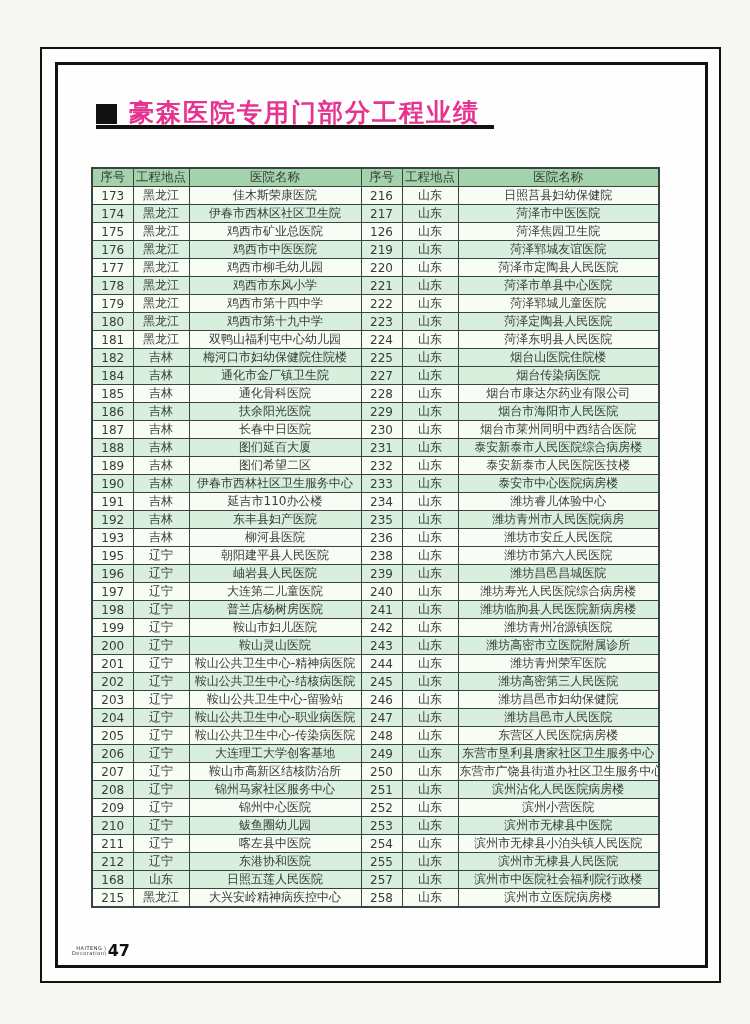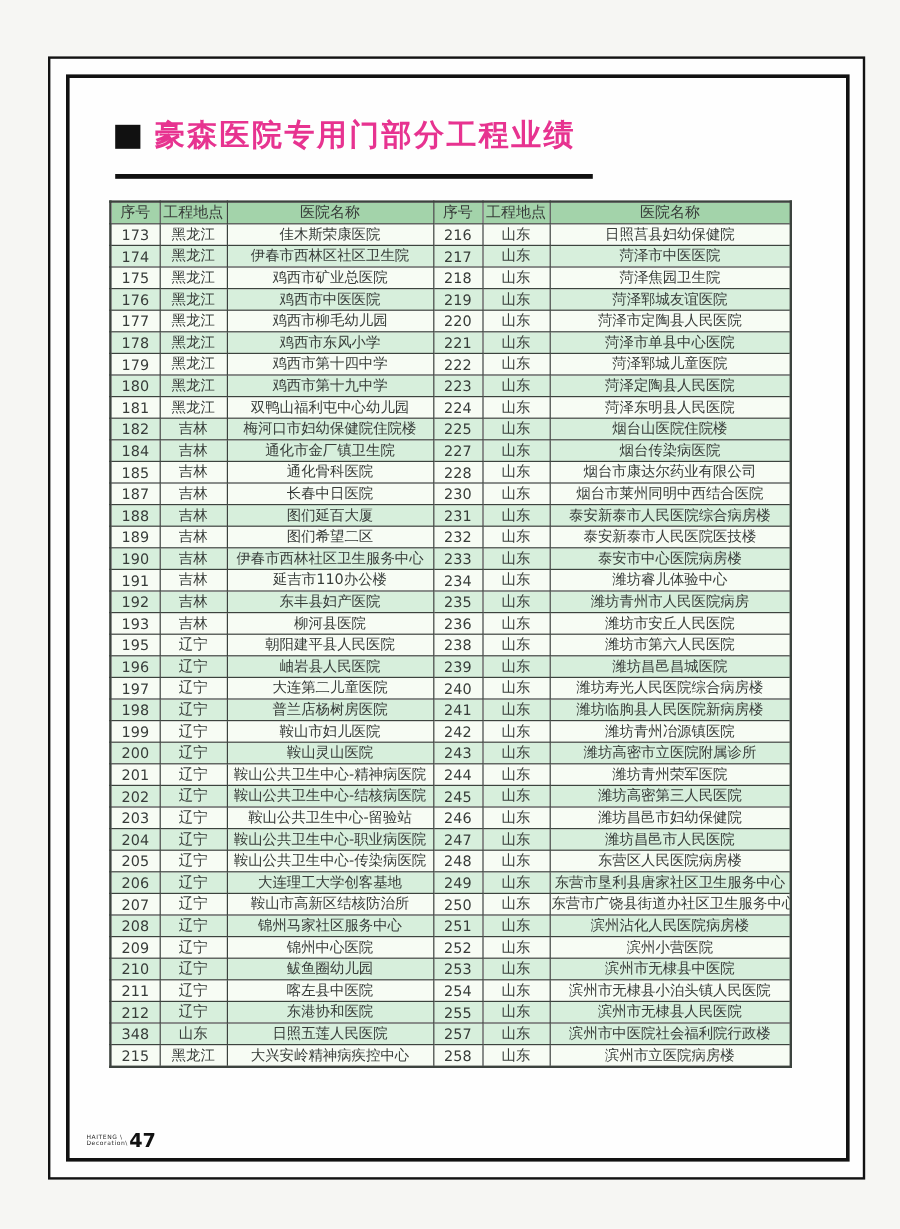--- a/index.html
+++ b/index.html
@@ -32,7 +32,7 @@
     position:absolute; left:38px; top:35px;
     display:flex; align-items:flex-end;
     border-bottom:4px solid #111;
-    padding-bottom:20px; padding-right:14px;
+    padding-bottom:0; padding-right:14px;
   }
   .bullet {
     width:21px; height:20px; background:#111; display:inline-block;

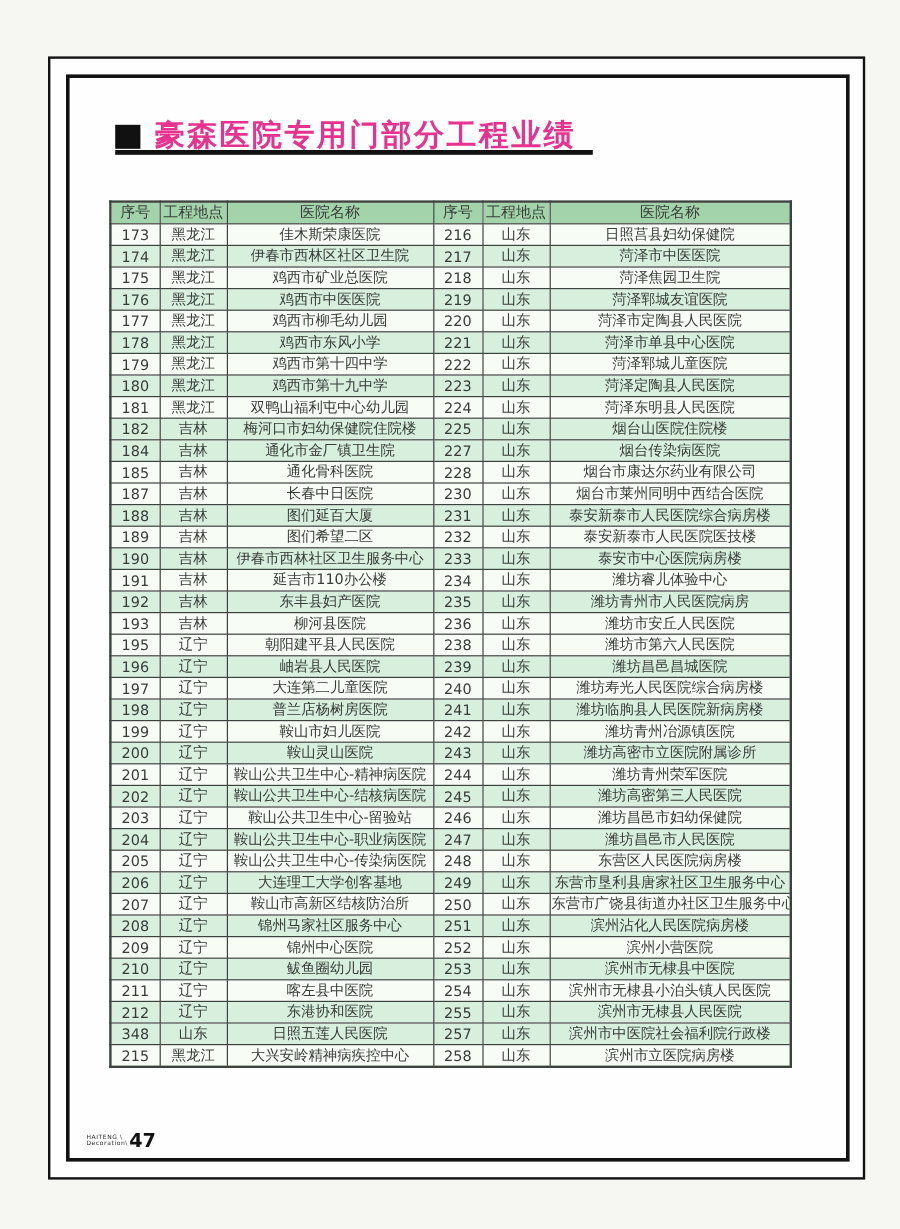--- a/index.html
+++ b/index.html
@@ -129,7 +129,7 @@
             <td>175</td>
             <td>黑龙江</td>
             <td>鸡西市矿业总医院</td>
-            <td>218</td>
+            <td>126</td>
             <td>山东</td>
             <td>菏泽焦园卫生院</td>
           </tr>

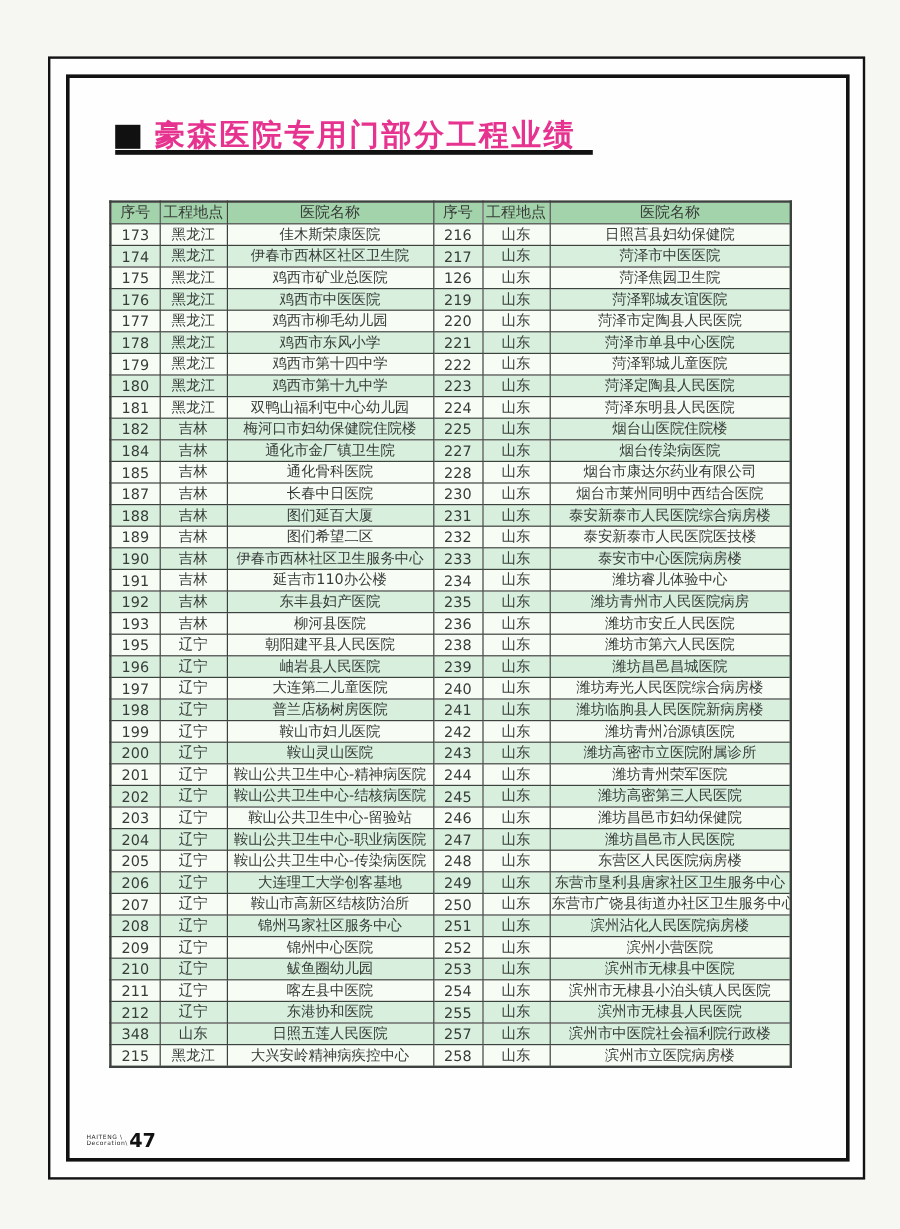--- a/index.html
+++ b/index.html
@@ -205,6 +205,14 @@
             <td>山东</td>
             <td>烟台市康达尔药业有限公司</td>
           </tr>
+          <tr class="even">
+            <td>186</td>
+            <td>吉林</td>
+            <td>扶余阳光医院</td>
+            <td>229</td>
+            <td>山东</td>
+            <td>烟台市海阳市人民医院</td>
+          </tr>
           <tr class="odd">
             <td>187</td>
             <td>吉林</td>

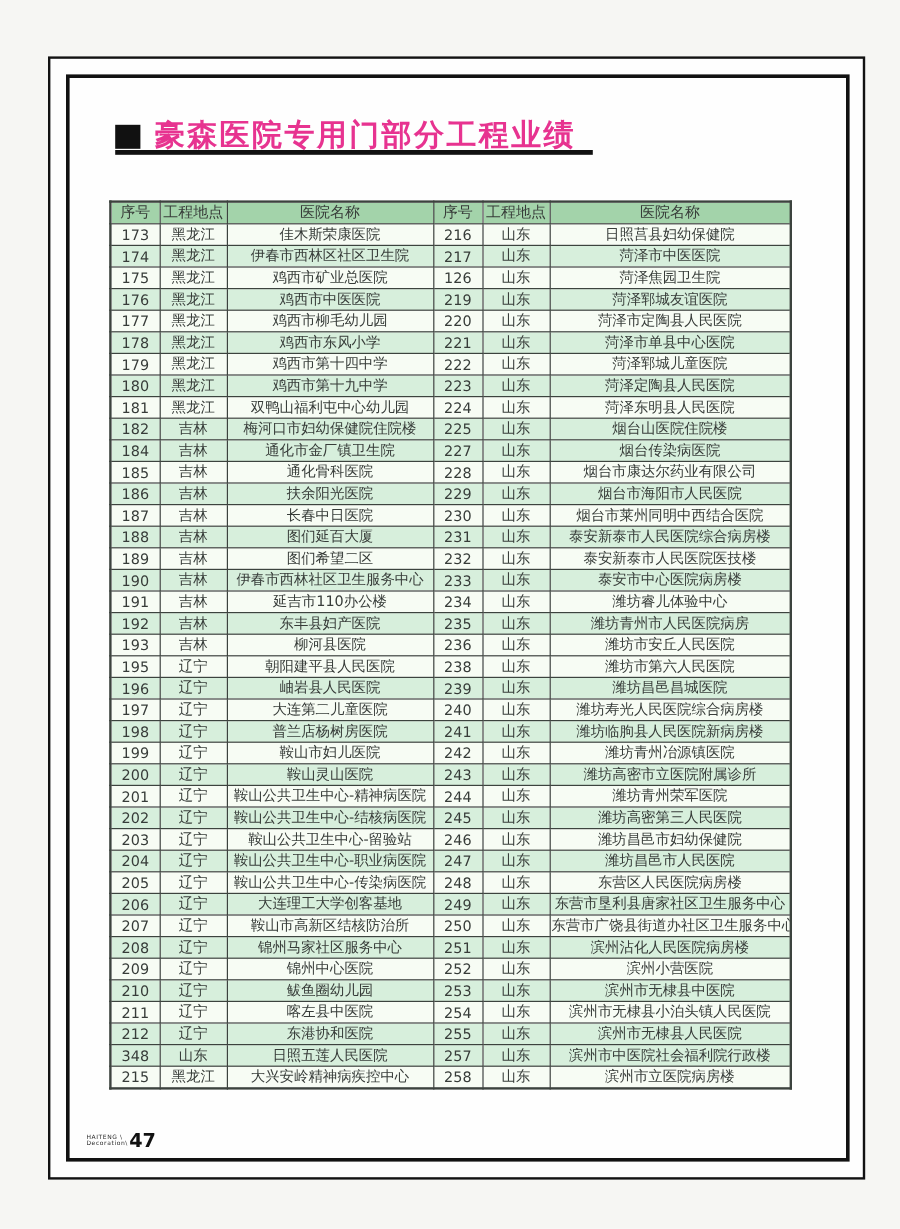--- a/index.html
+++ b/index.html
@@ -414,7 +414,7 @@
             <td>滨州市无棣县人民医院</td>
           </tr>
           <tr class="even">
-            <td>348</td>
+            <td>168</td>
             <td>山东</td>
             <td>日照五莲人民医院</td>
             <td>257</td>

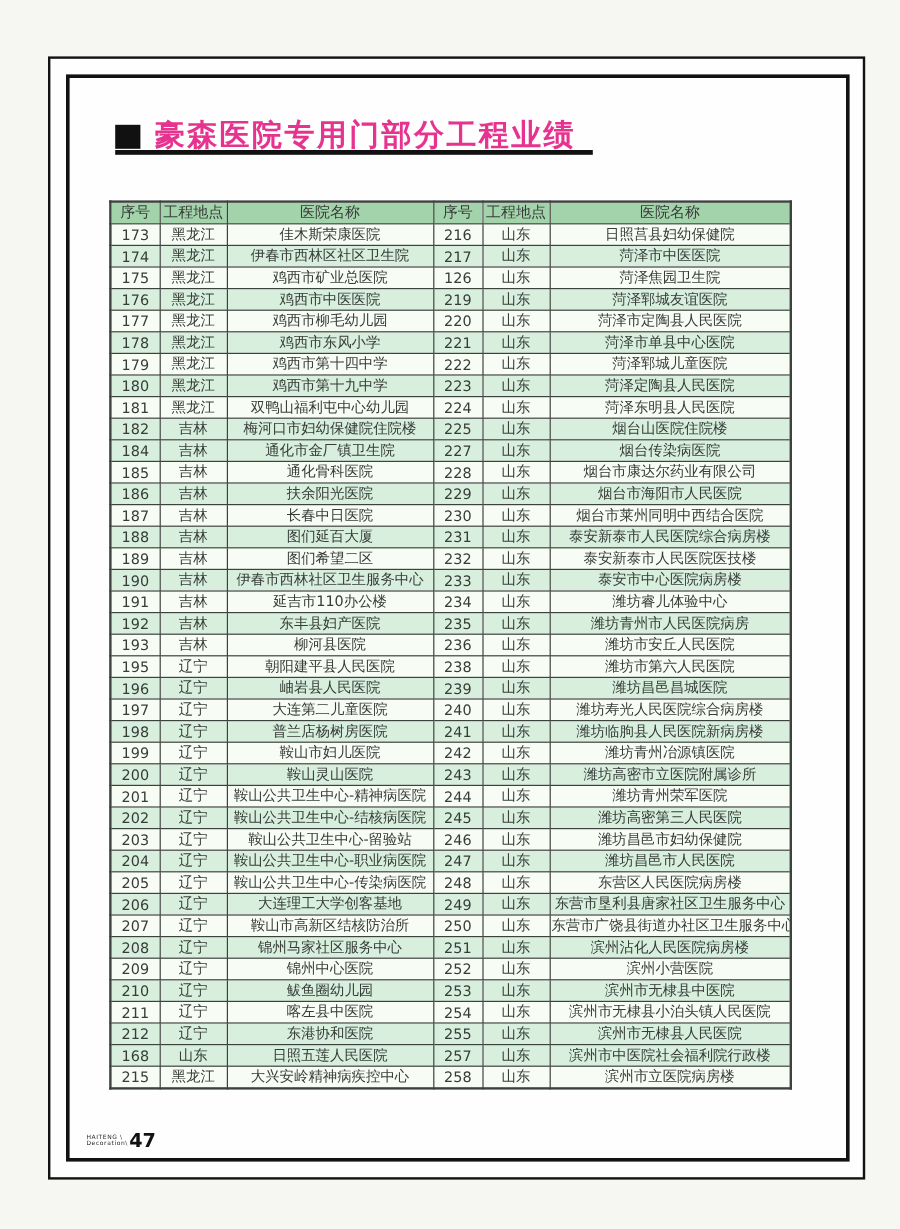--- a/index.html
+++ b/index.html
@@ -67,7 +67,7 @@
   tr.even td { background:var(--row-green); }
   .footer {
     position:absolute; left:14px; bottom:6px;
-    display:flex; align-items:flex-end;
+    display:flex; align-items:flex-end;text-align:right;
   }
   .footer-logo {
     display:flex; flex-direction:column; line-height:1.15;

